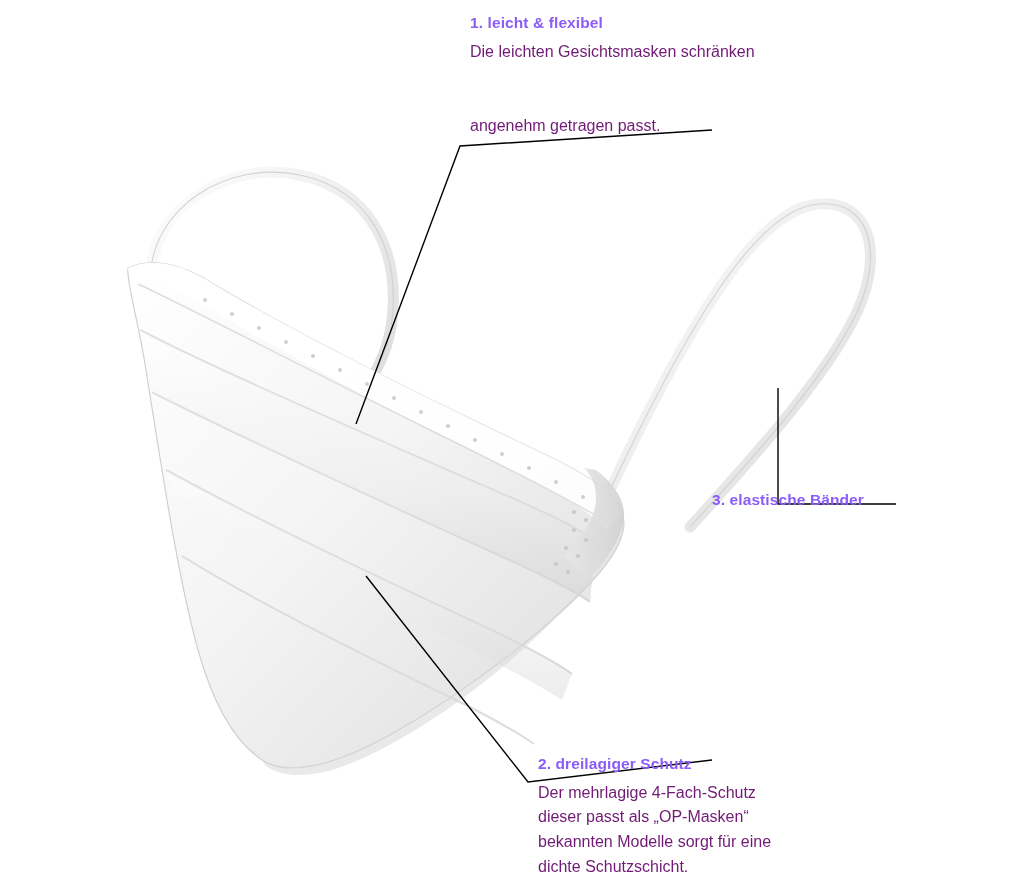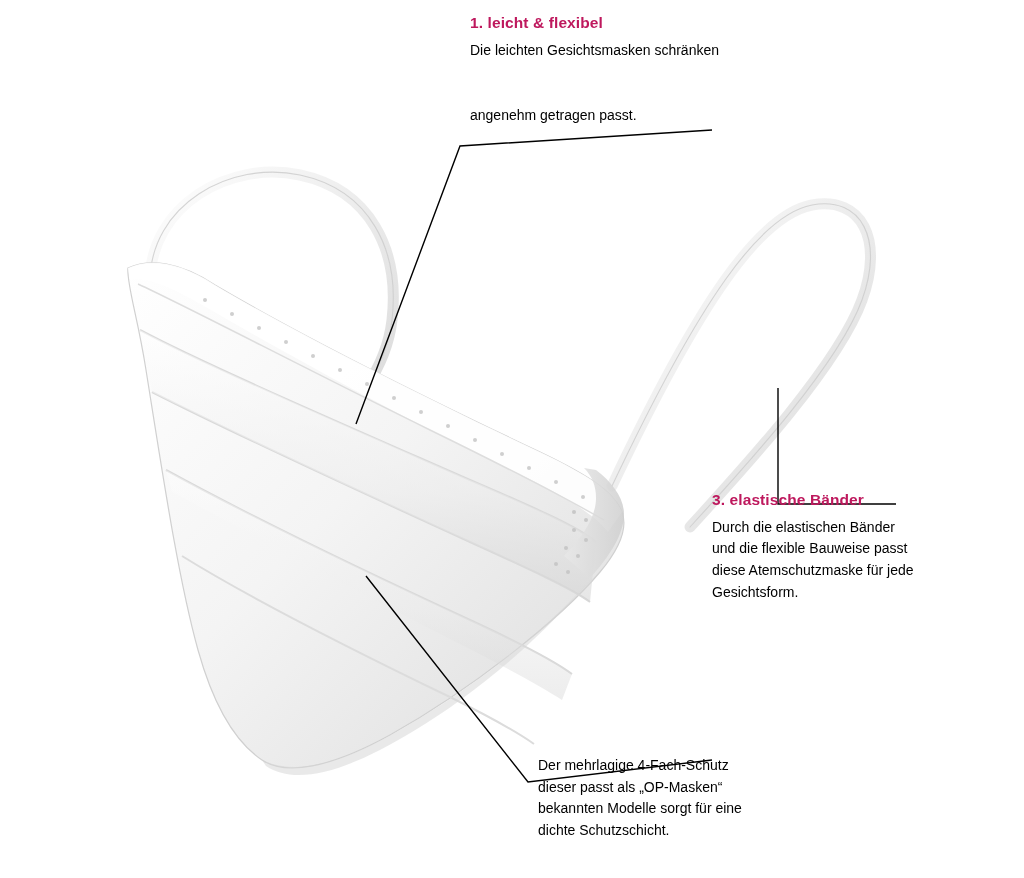--- a/index.html
+++ b/index.html
@@ -36,7 +36,7 @@
     letter-spacing: 0.1px;
     margin: 0 0 7px 0;
     line-height: 1.2;
-    color: #be185d;
+    color: #8b5cf6;
   }
   .callout .body {
     font-size: 14px;

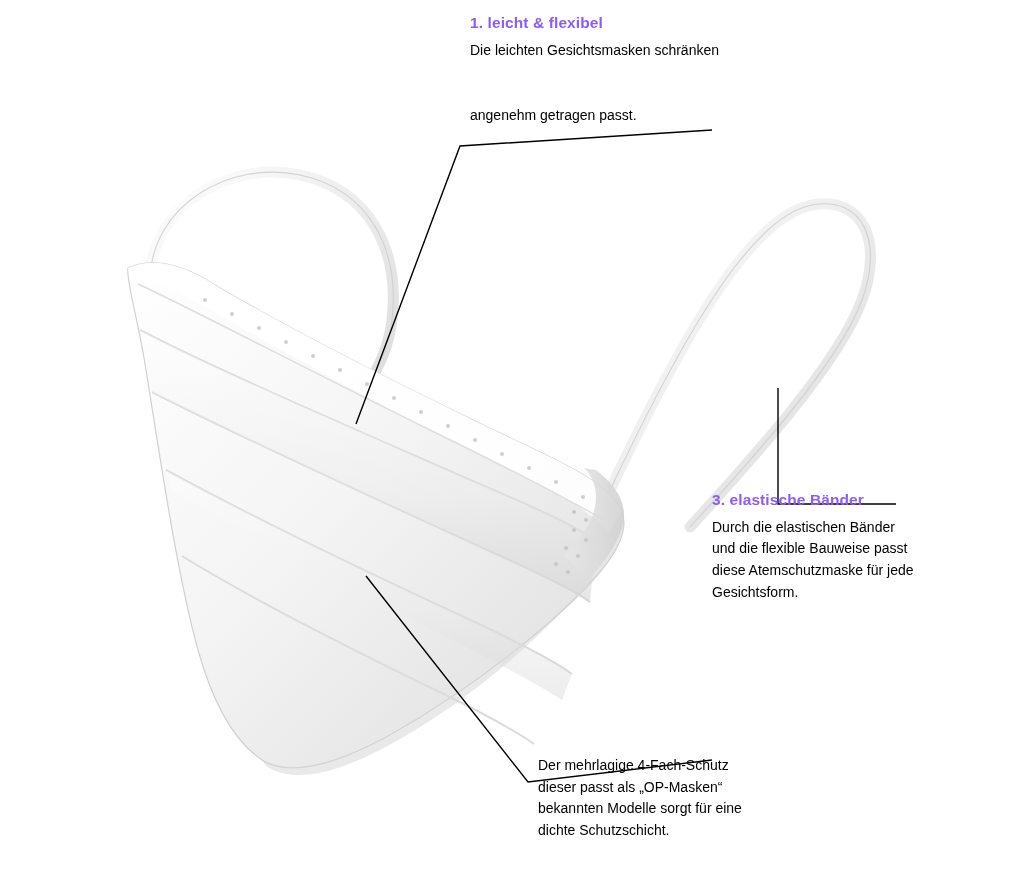--- a/index.html
+++ b/index.html
@@ -39,10 +39,10 @@
     color: #8b5cf6;
   }
   .callout .body {
-    font-size: 14px;
+    font-size: 16px;
     line-height: 1.55;
     margin: 0;
-    color: #000000;
+    color: #701a75;
   }
   #callout-1 { left: 470px; top: 14px;  width: 300px; }
   #callout-2 { left: 538px; top: 755px; width: 300px; }

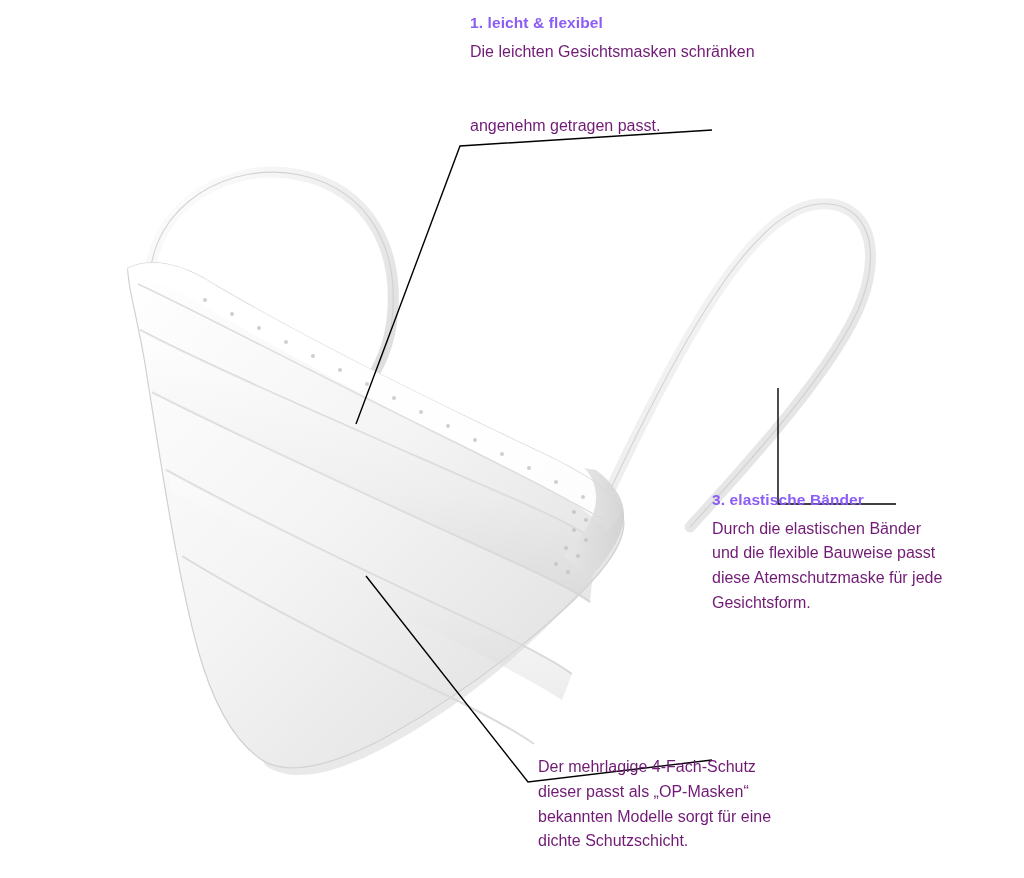--- a/index.html
+++ b/index.html
@@ -176,12 +176,6 @@
 
   <div class="callout" id="callout-3">
     <p class="title">3. elastische Bänder</p>
-    <p class="body">
-      <span>Durch die elastischen Bänder</span><br>
-      <span>und die flexible Bauweise passt</span><br>
-      <span>diese Atemschutzmaske für jede</span><br>
-      <span>Gesichtsform.</span>
-    </p>
   </div>
 
 </div>

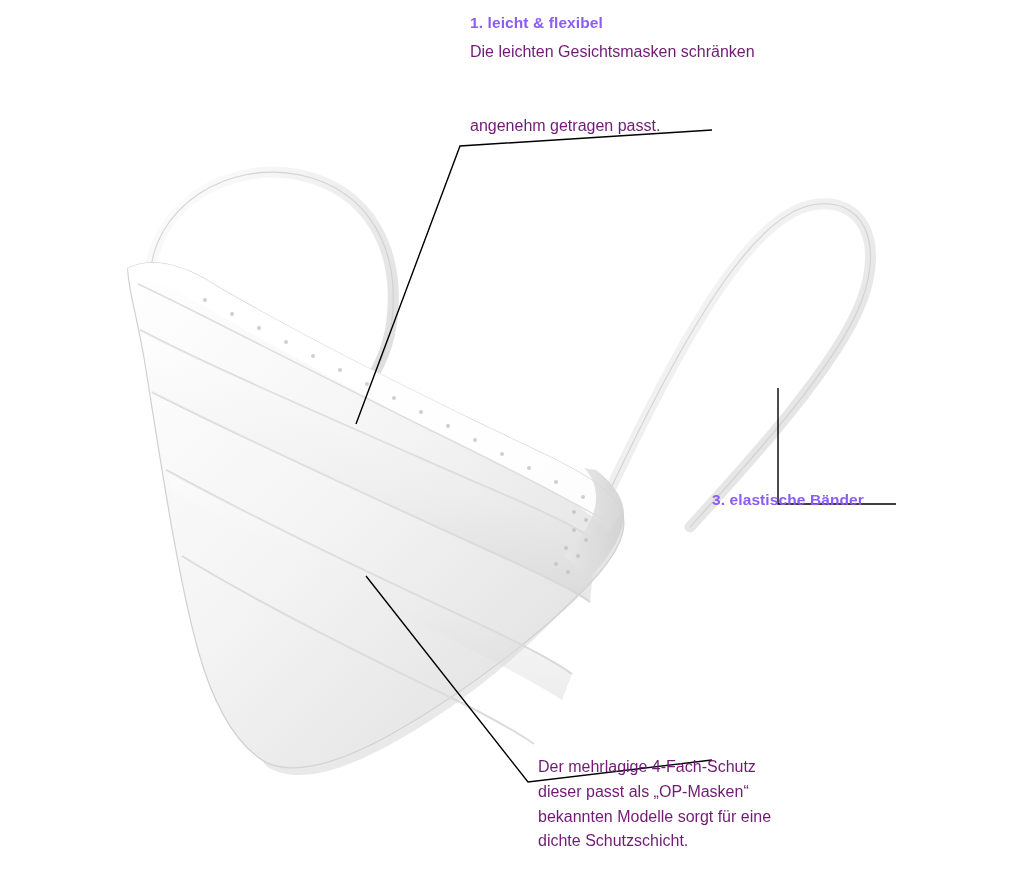--- a/index.html
+++ b/index.html
@@ -166,6 +166,7 @@
   </div>
 
   <div class="callout" id="callout-2">
+    <p class="title">2. dreilagiger Schutz</p>
     <p class="body">
       <span>Der mehrlagige 4-Fach-Schutz</span><br>
       <span>dieser passt als „OP-Masken“</span><br>

